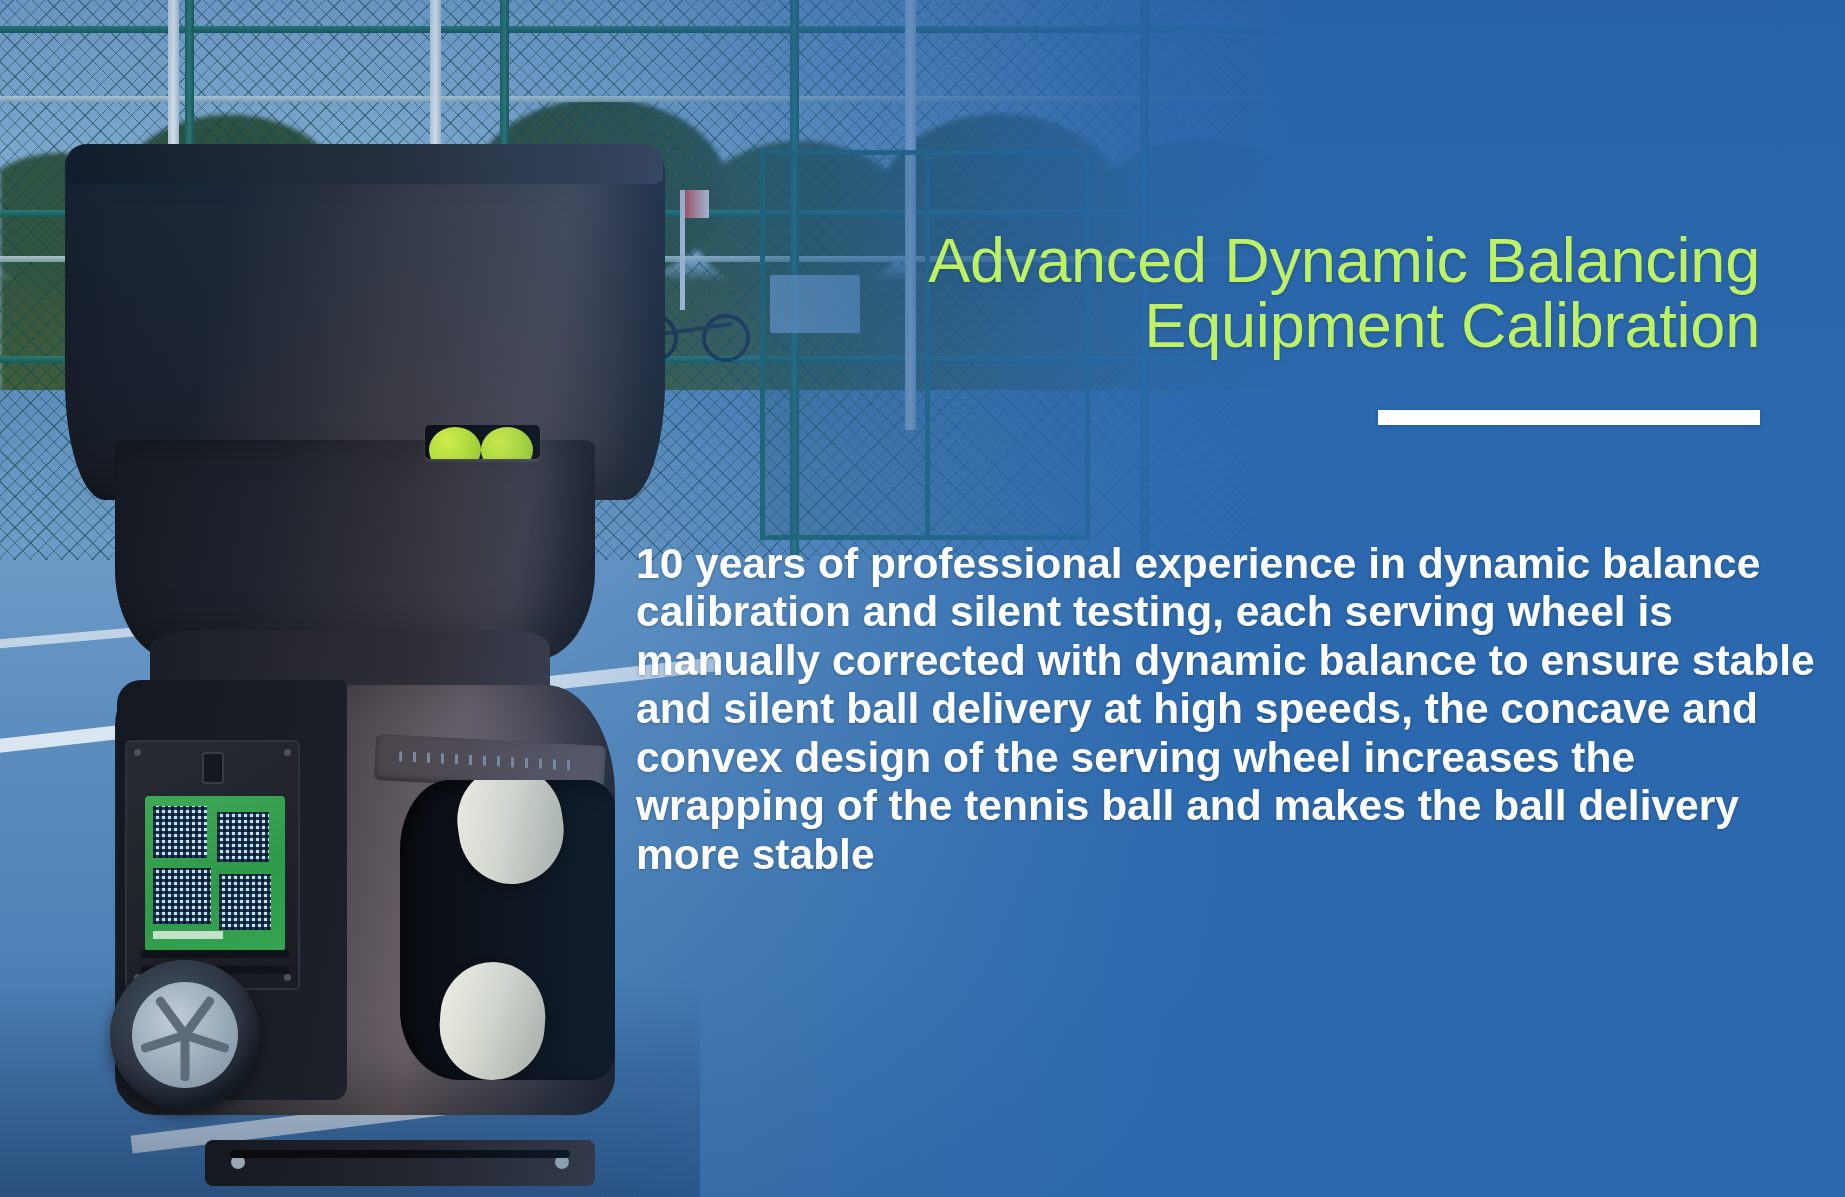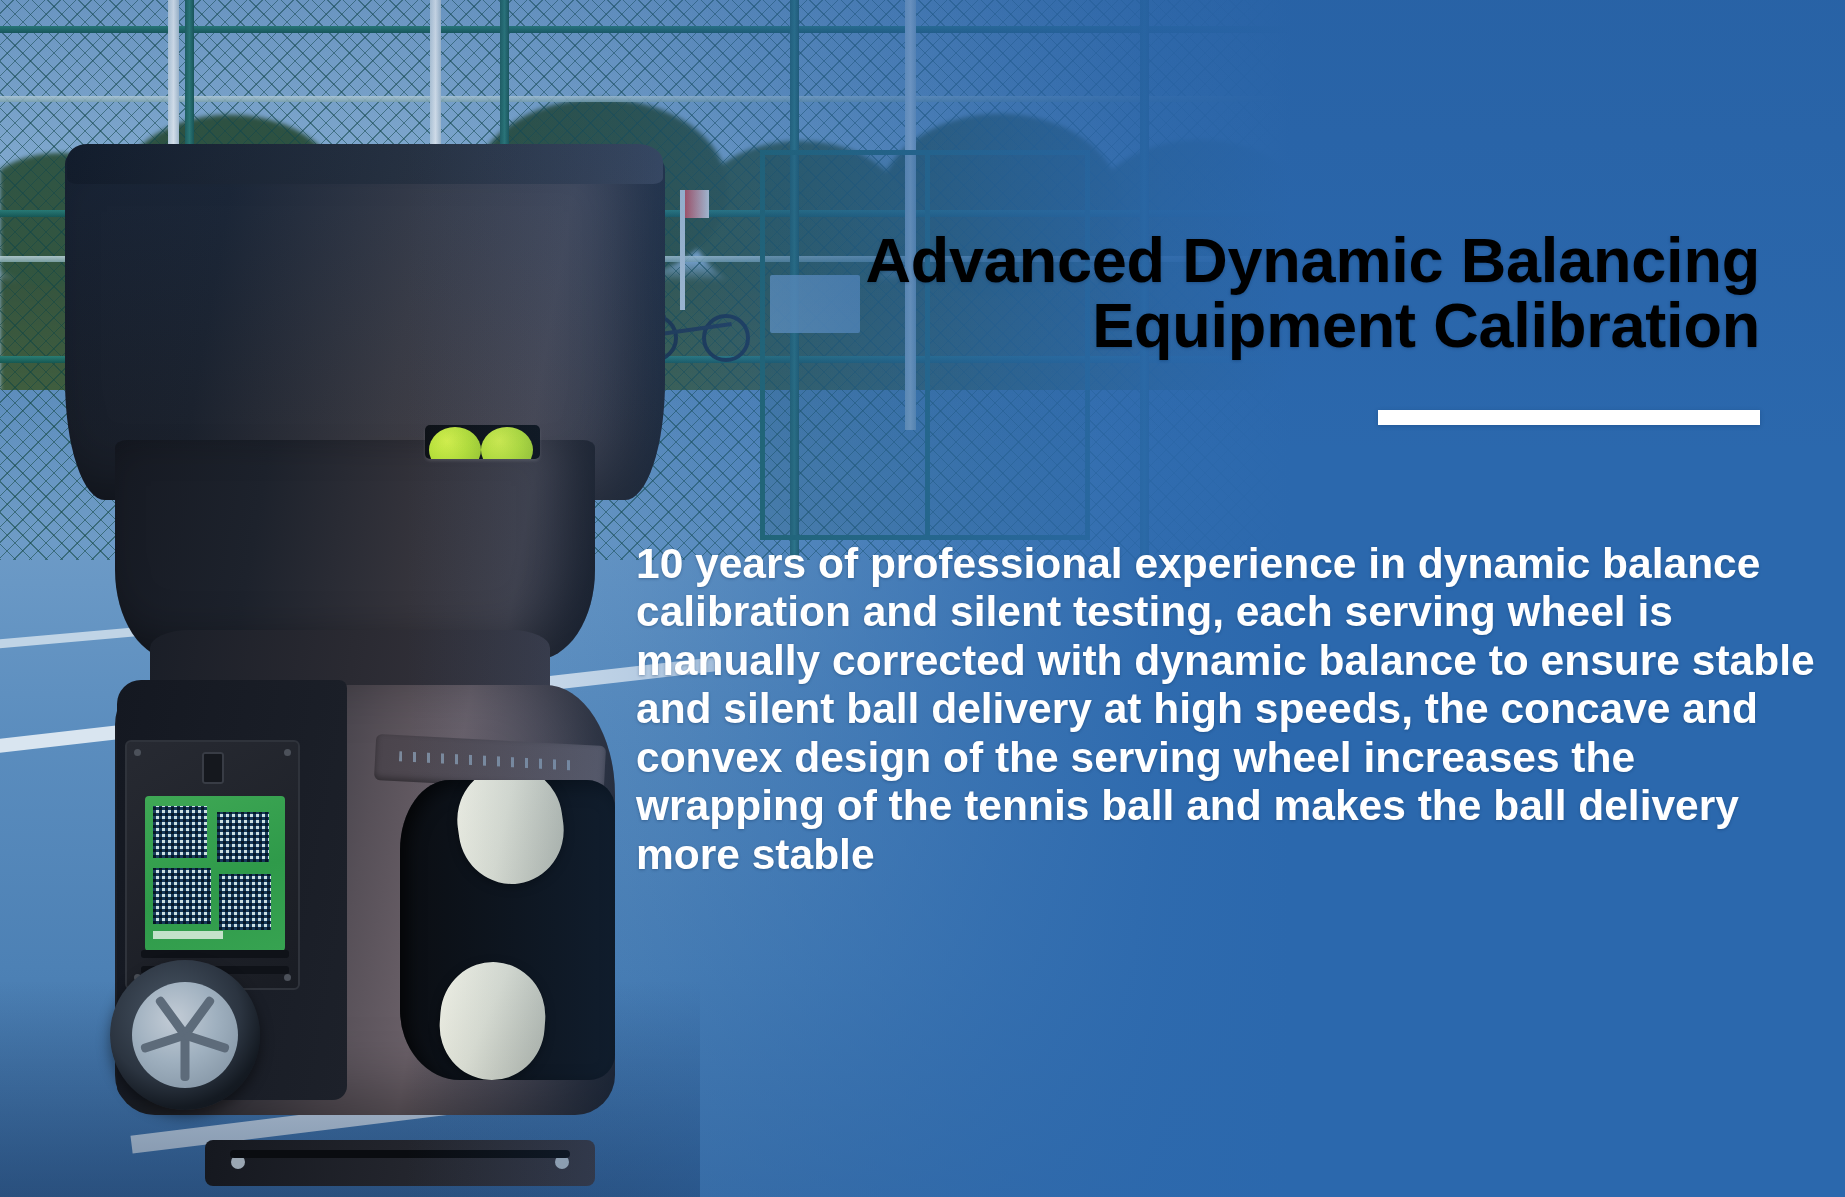--- a/index.html
+++ b/index.html
@@ -290,8 +290,8 @@
   .title-block h1 {
     font-size:63px;
     line-height:1.03;
-    font-weight:bold;
-    color:#000000;
+    font-weight:normal;
+    color:#bef264;
     letter-spacing:-0.2px;
     text-shadow:0 1px 3px rgba(10,40,80,.35);
   }

